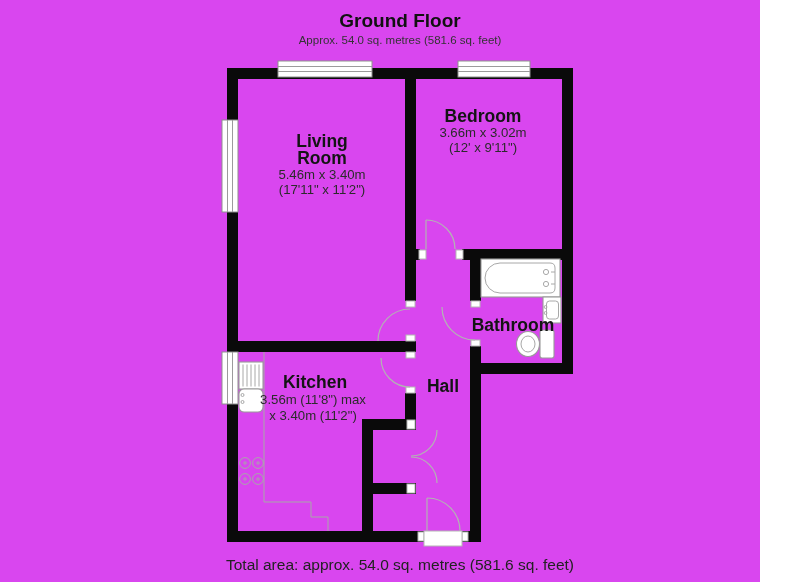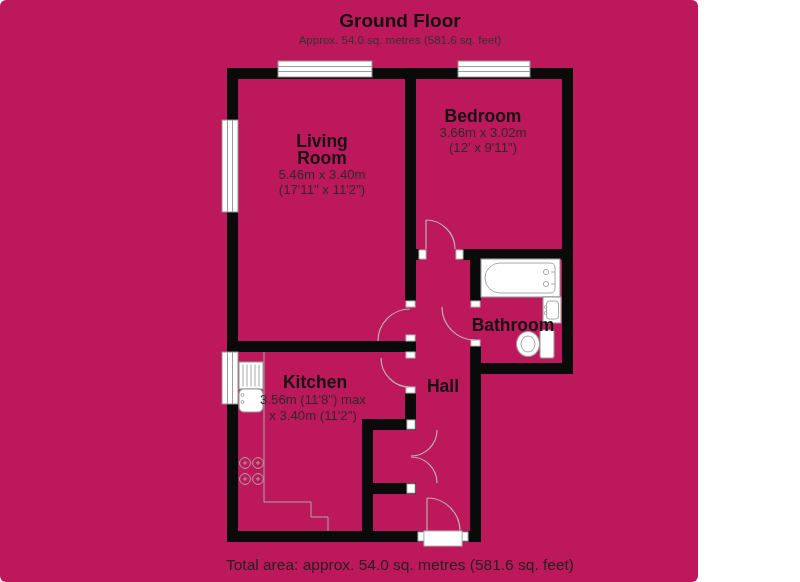--- a/index.html
+++ b/index.html
@@ -3,8 +3,8 @@
 <meta charset="utf-8">
 <style>
   html,body{margin:0;padding:0;background:#ffffff;}
-  .page{position:relative;width:698px;height:582px;background:#be185d;overflow:hidden;
-        font-family:"Liberation Sans",sans-serif;border-radius:6px;}
+  .page{position:relative;width:760px;height:582px;background:#d946ef;overflow:hidden;
+        font-family:"Liberation Sans",sans-serif;}
   svg{display:block;}
   .wall{fill:#0a0a0a;stroke:none;}
   .jamb{fill:#ffffff;stroke:#b5b5b5;stroke-width:1;}

